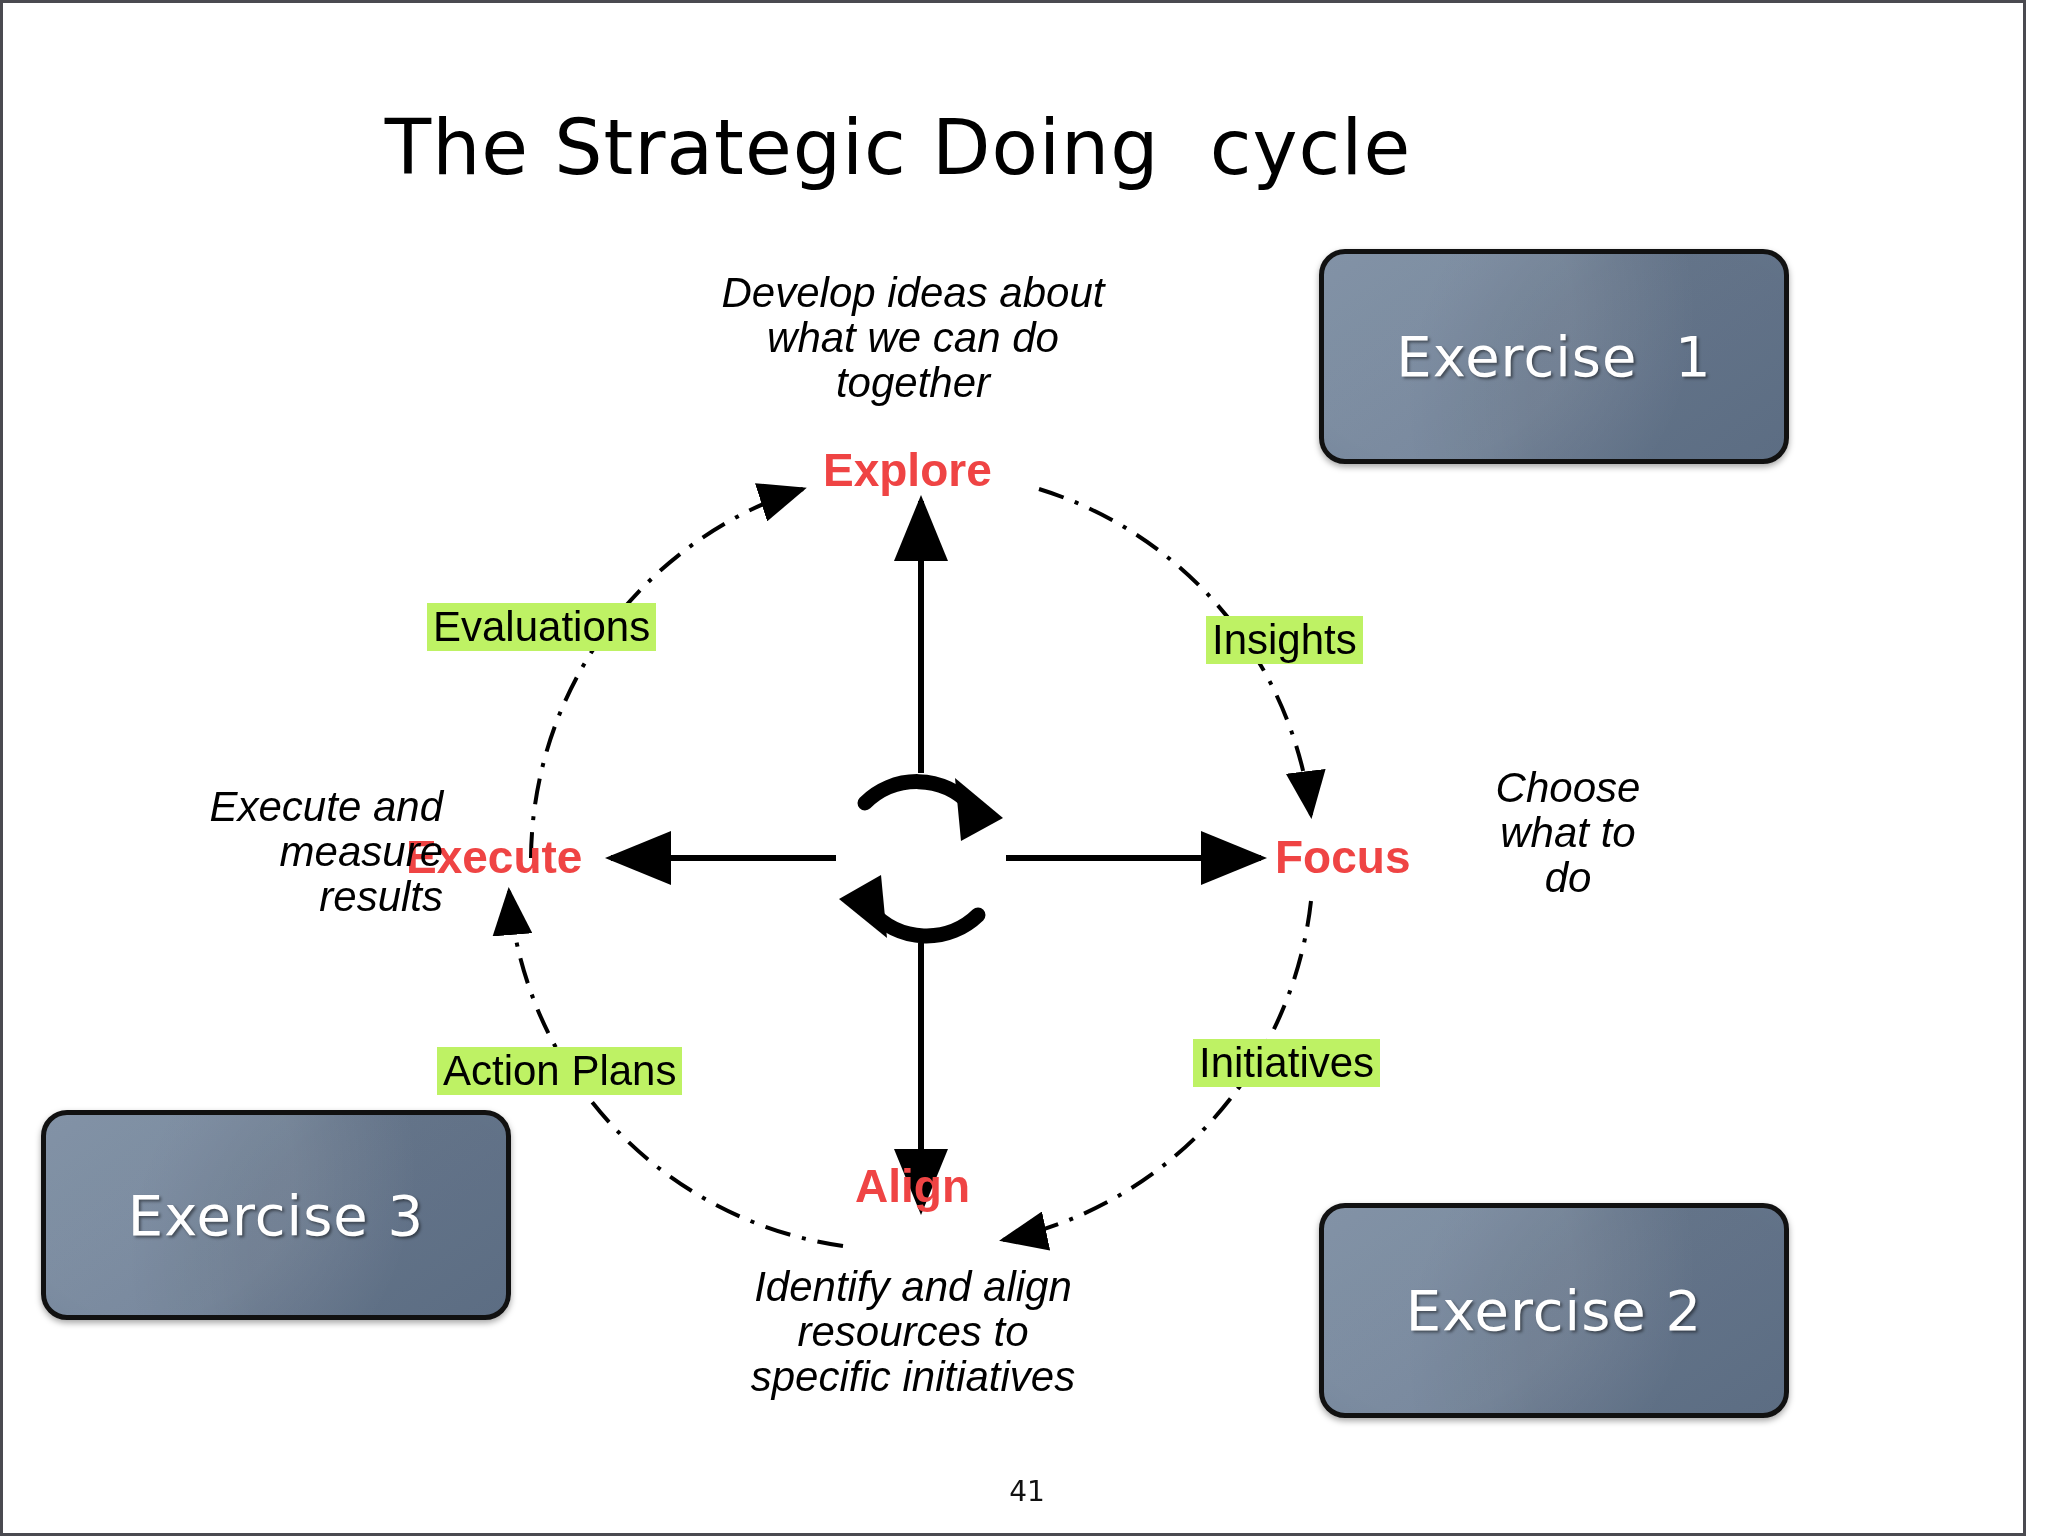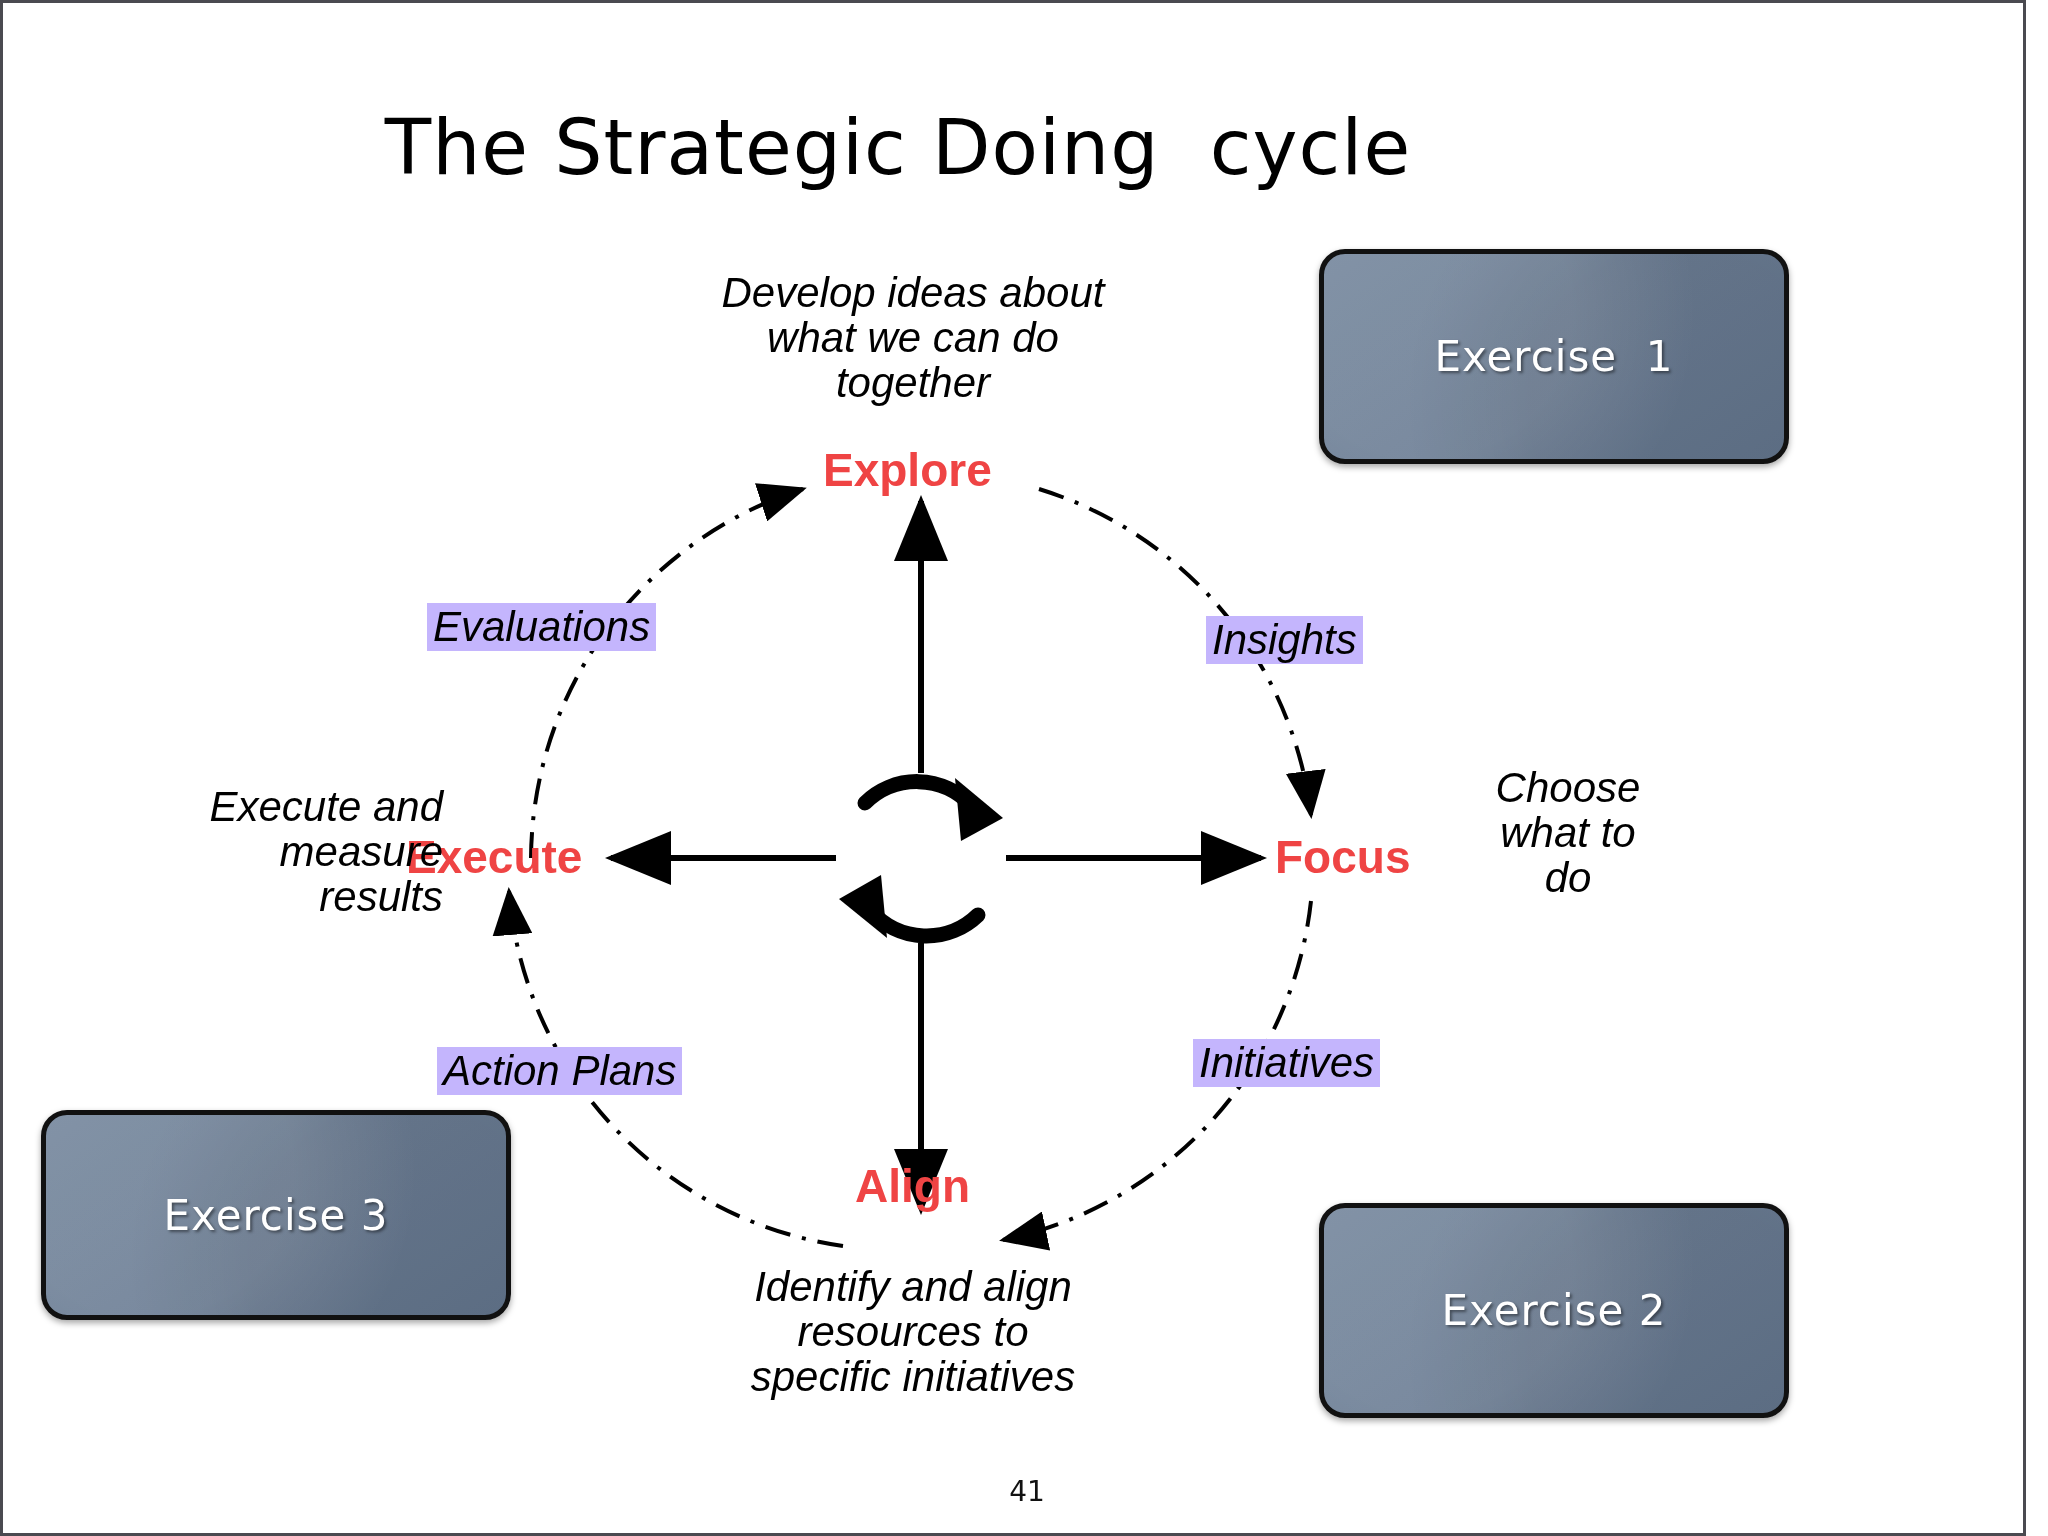--- a/index.html
+++ b/index.html
@@ -114,7 +114,7 @@
   .exercise-label {
     font-family: "DejaVu Sans", sans-serif;
     font-weight: 400;
-    font-size: 42px;
+    font-size: 56px;
     color: #ffffff;
     letter-spacing: 1px;
     text-shadow: 2px 2px 3px rgba(0,0,0,0.45);

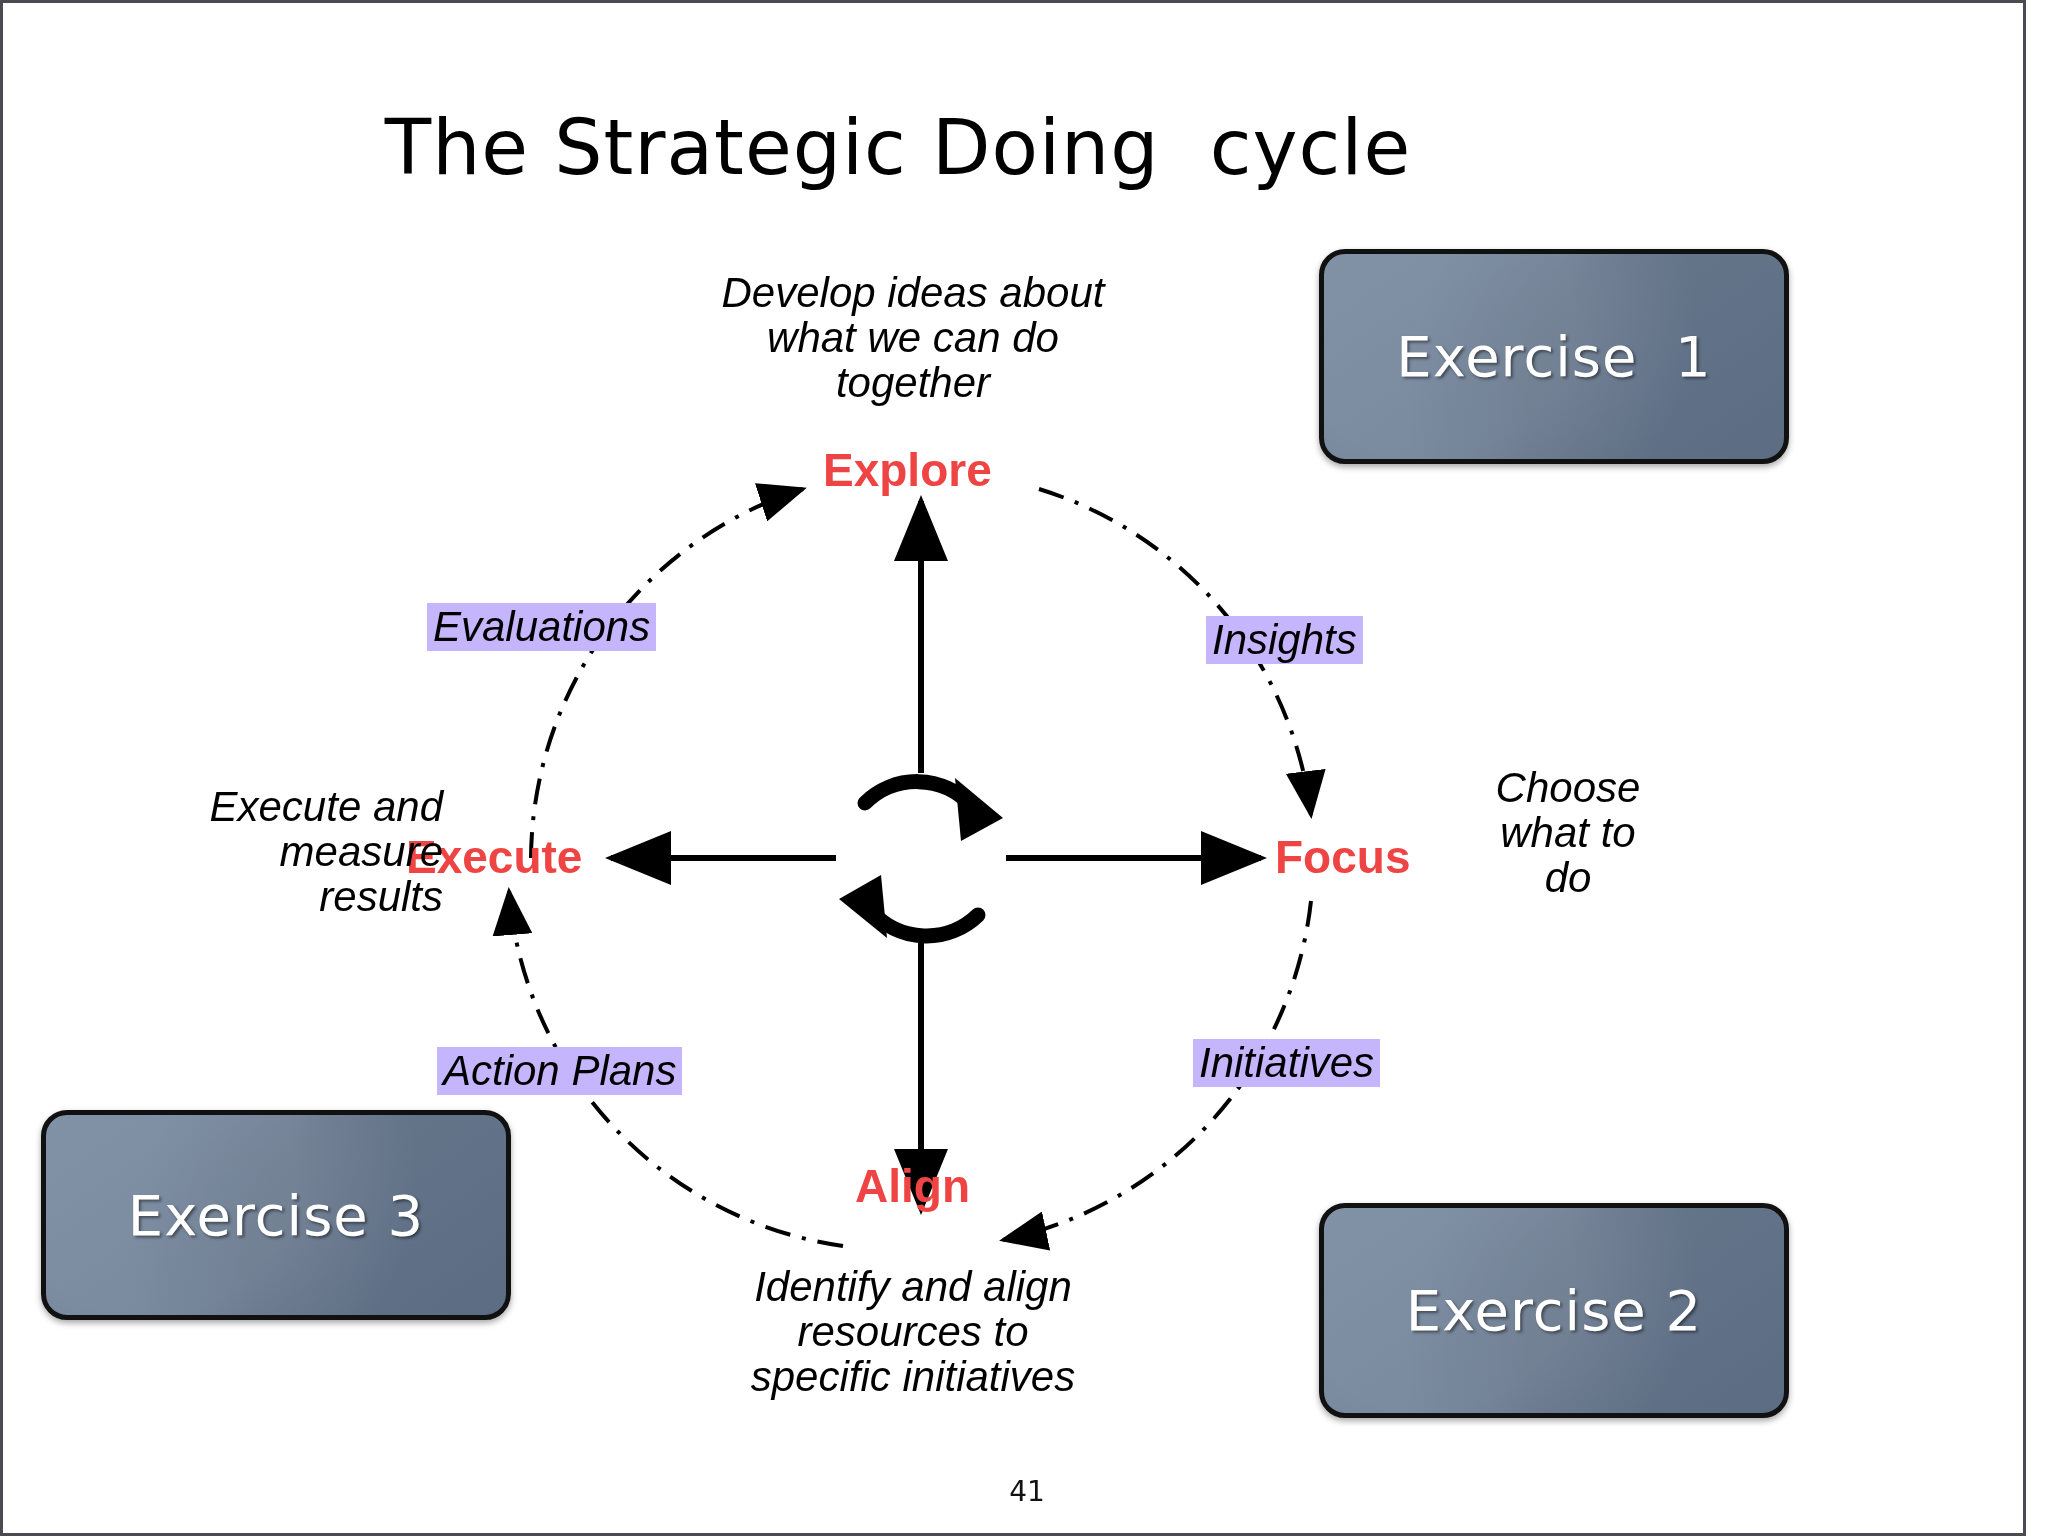--- a/index.html
+++ b/index.html
@@ -85,11 +85,10 @@
   .arc-label {
     position: absolute;
     font-family: "Liberation Sans", sans-serif;
-    font-style: italic;
     font-size: 42px;
     color: #000;
     white-space: nowrap;
-    background: #c4b5fd;
+    background: #bef264;
     padding: 0 6px;
   }
   #arc-evaluations { left: 424px;  top: 600px; }

